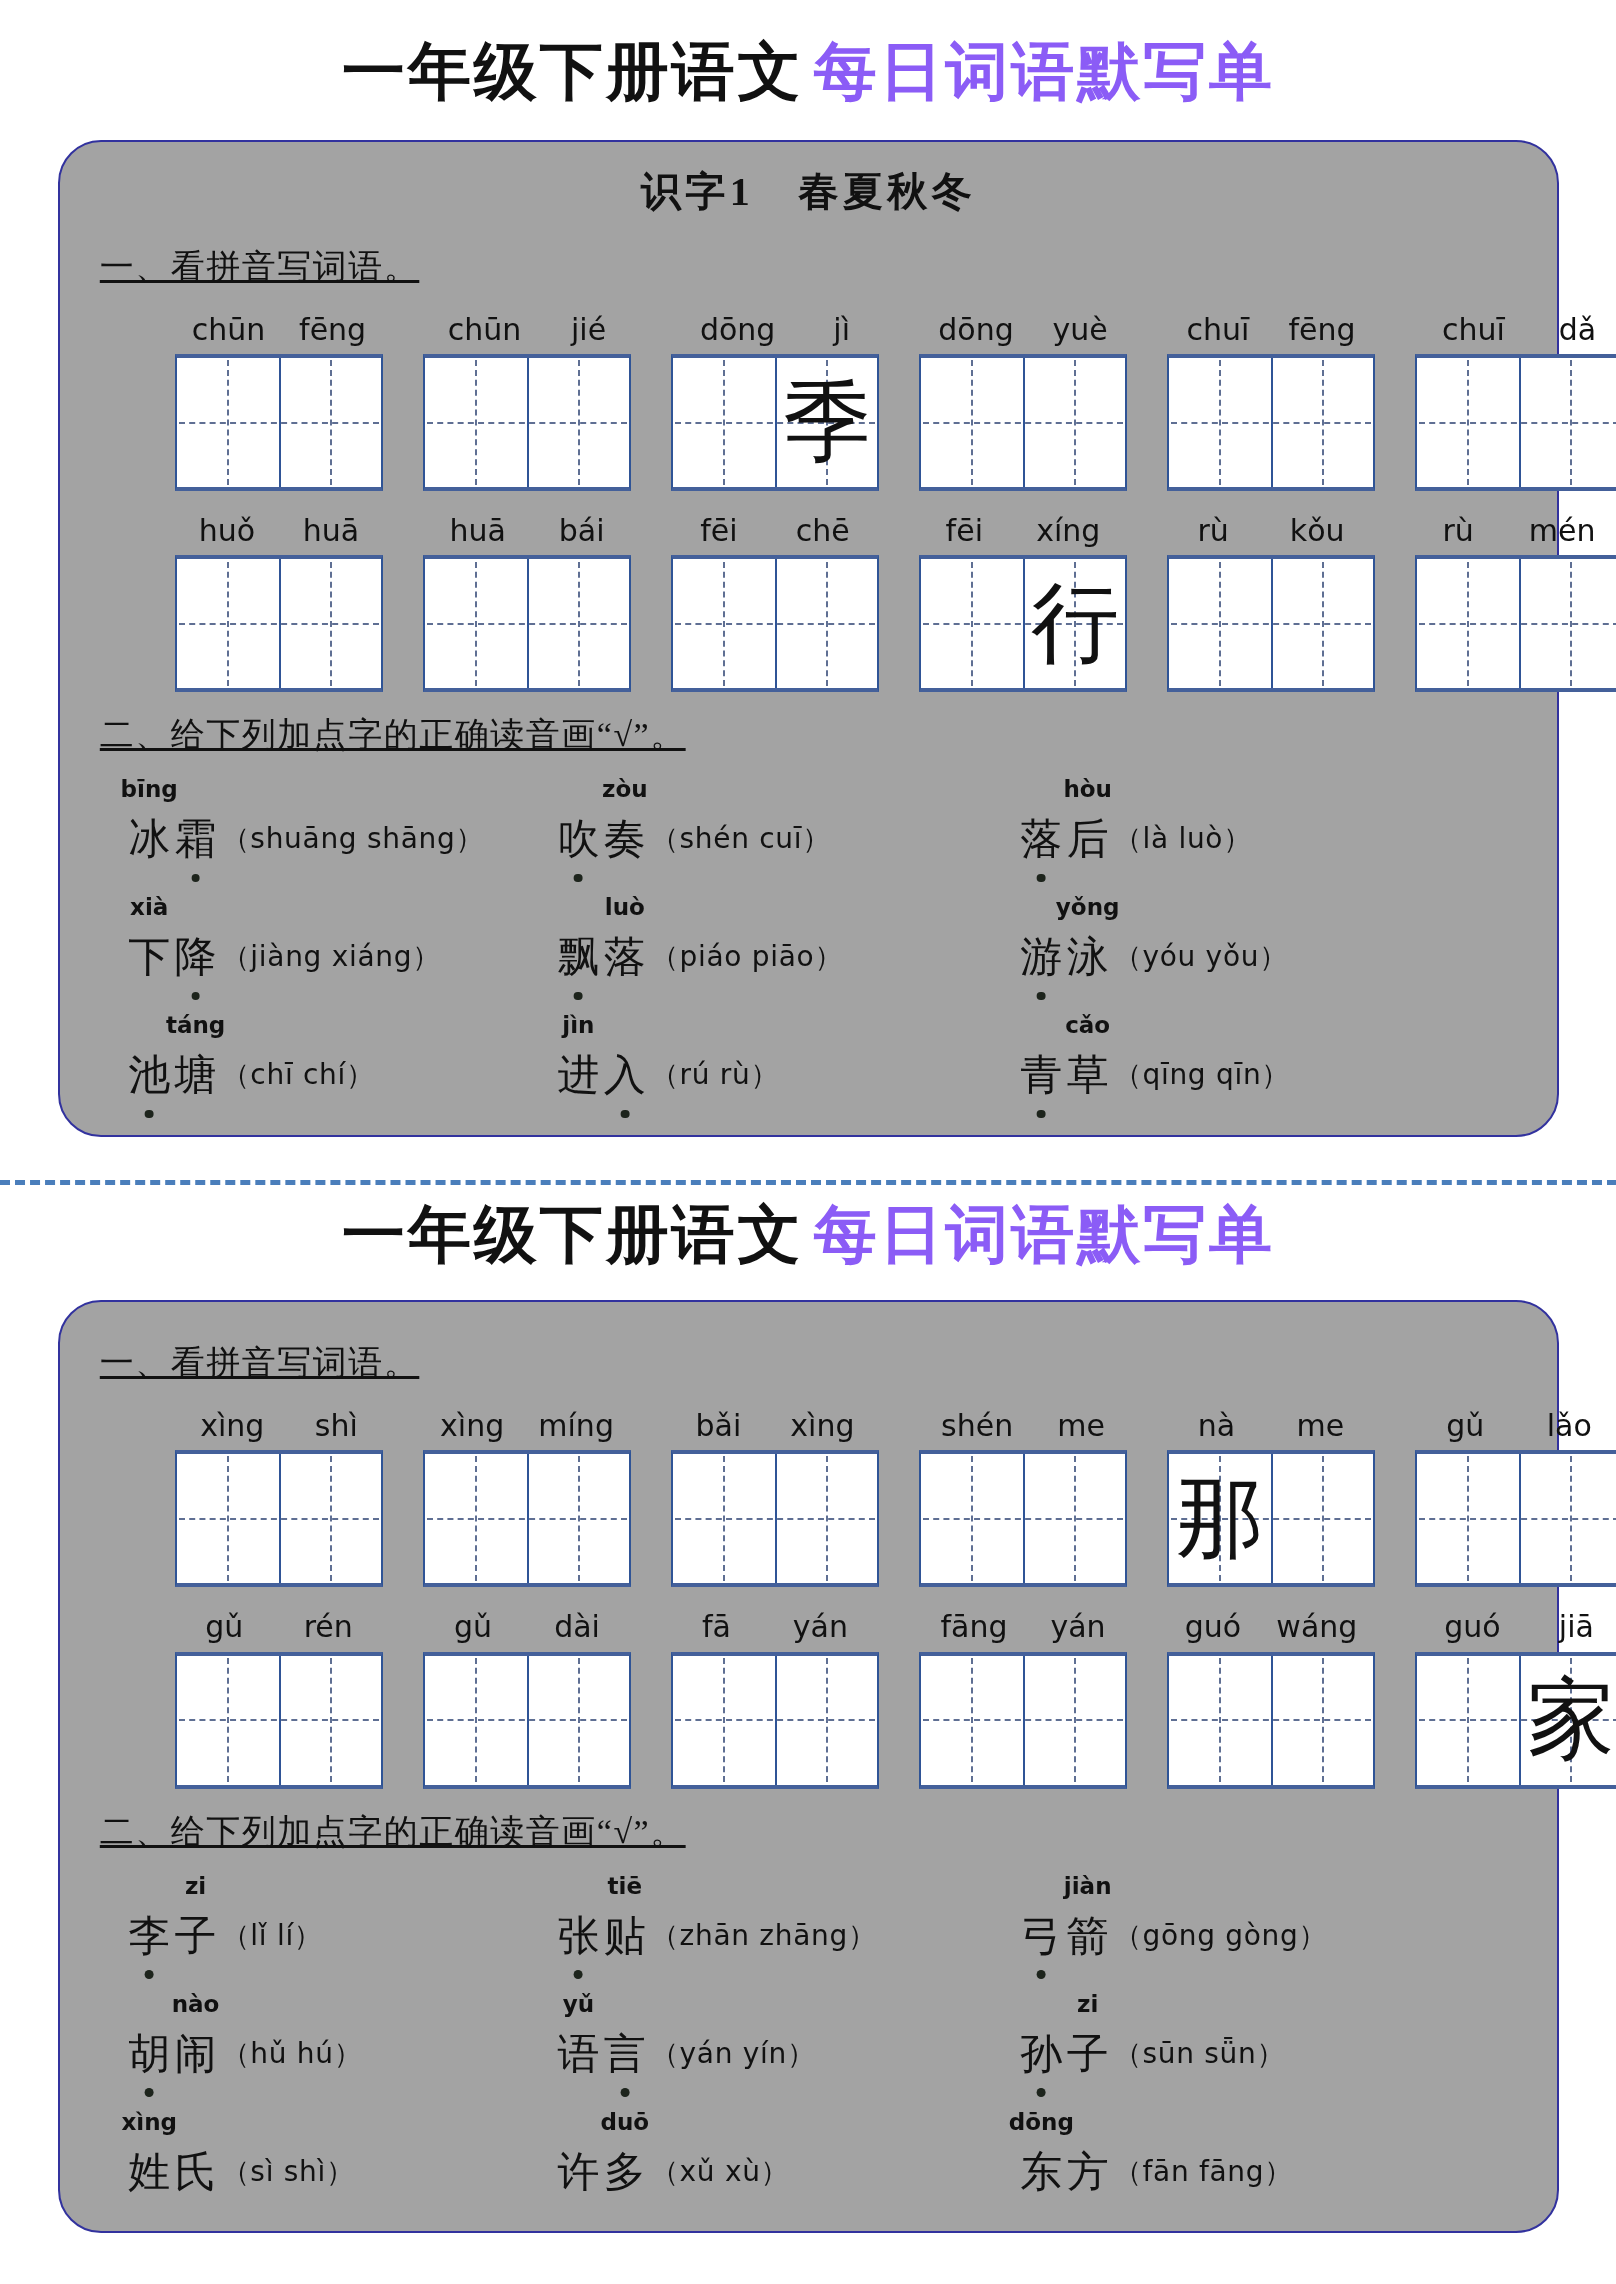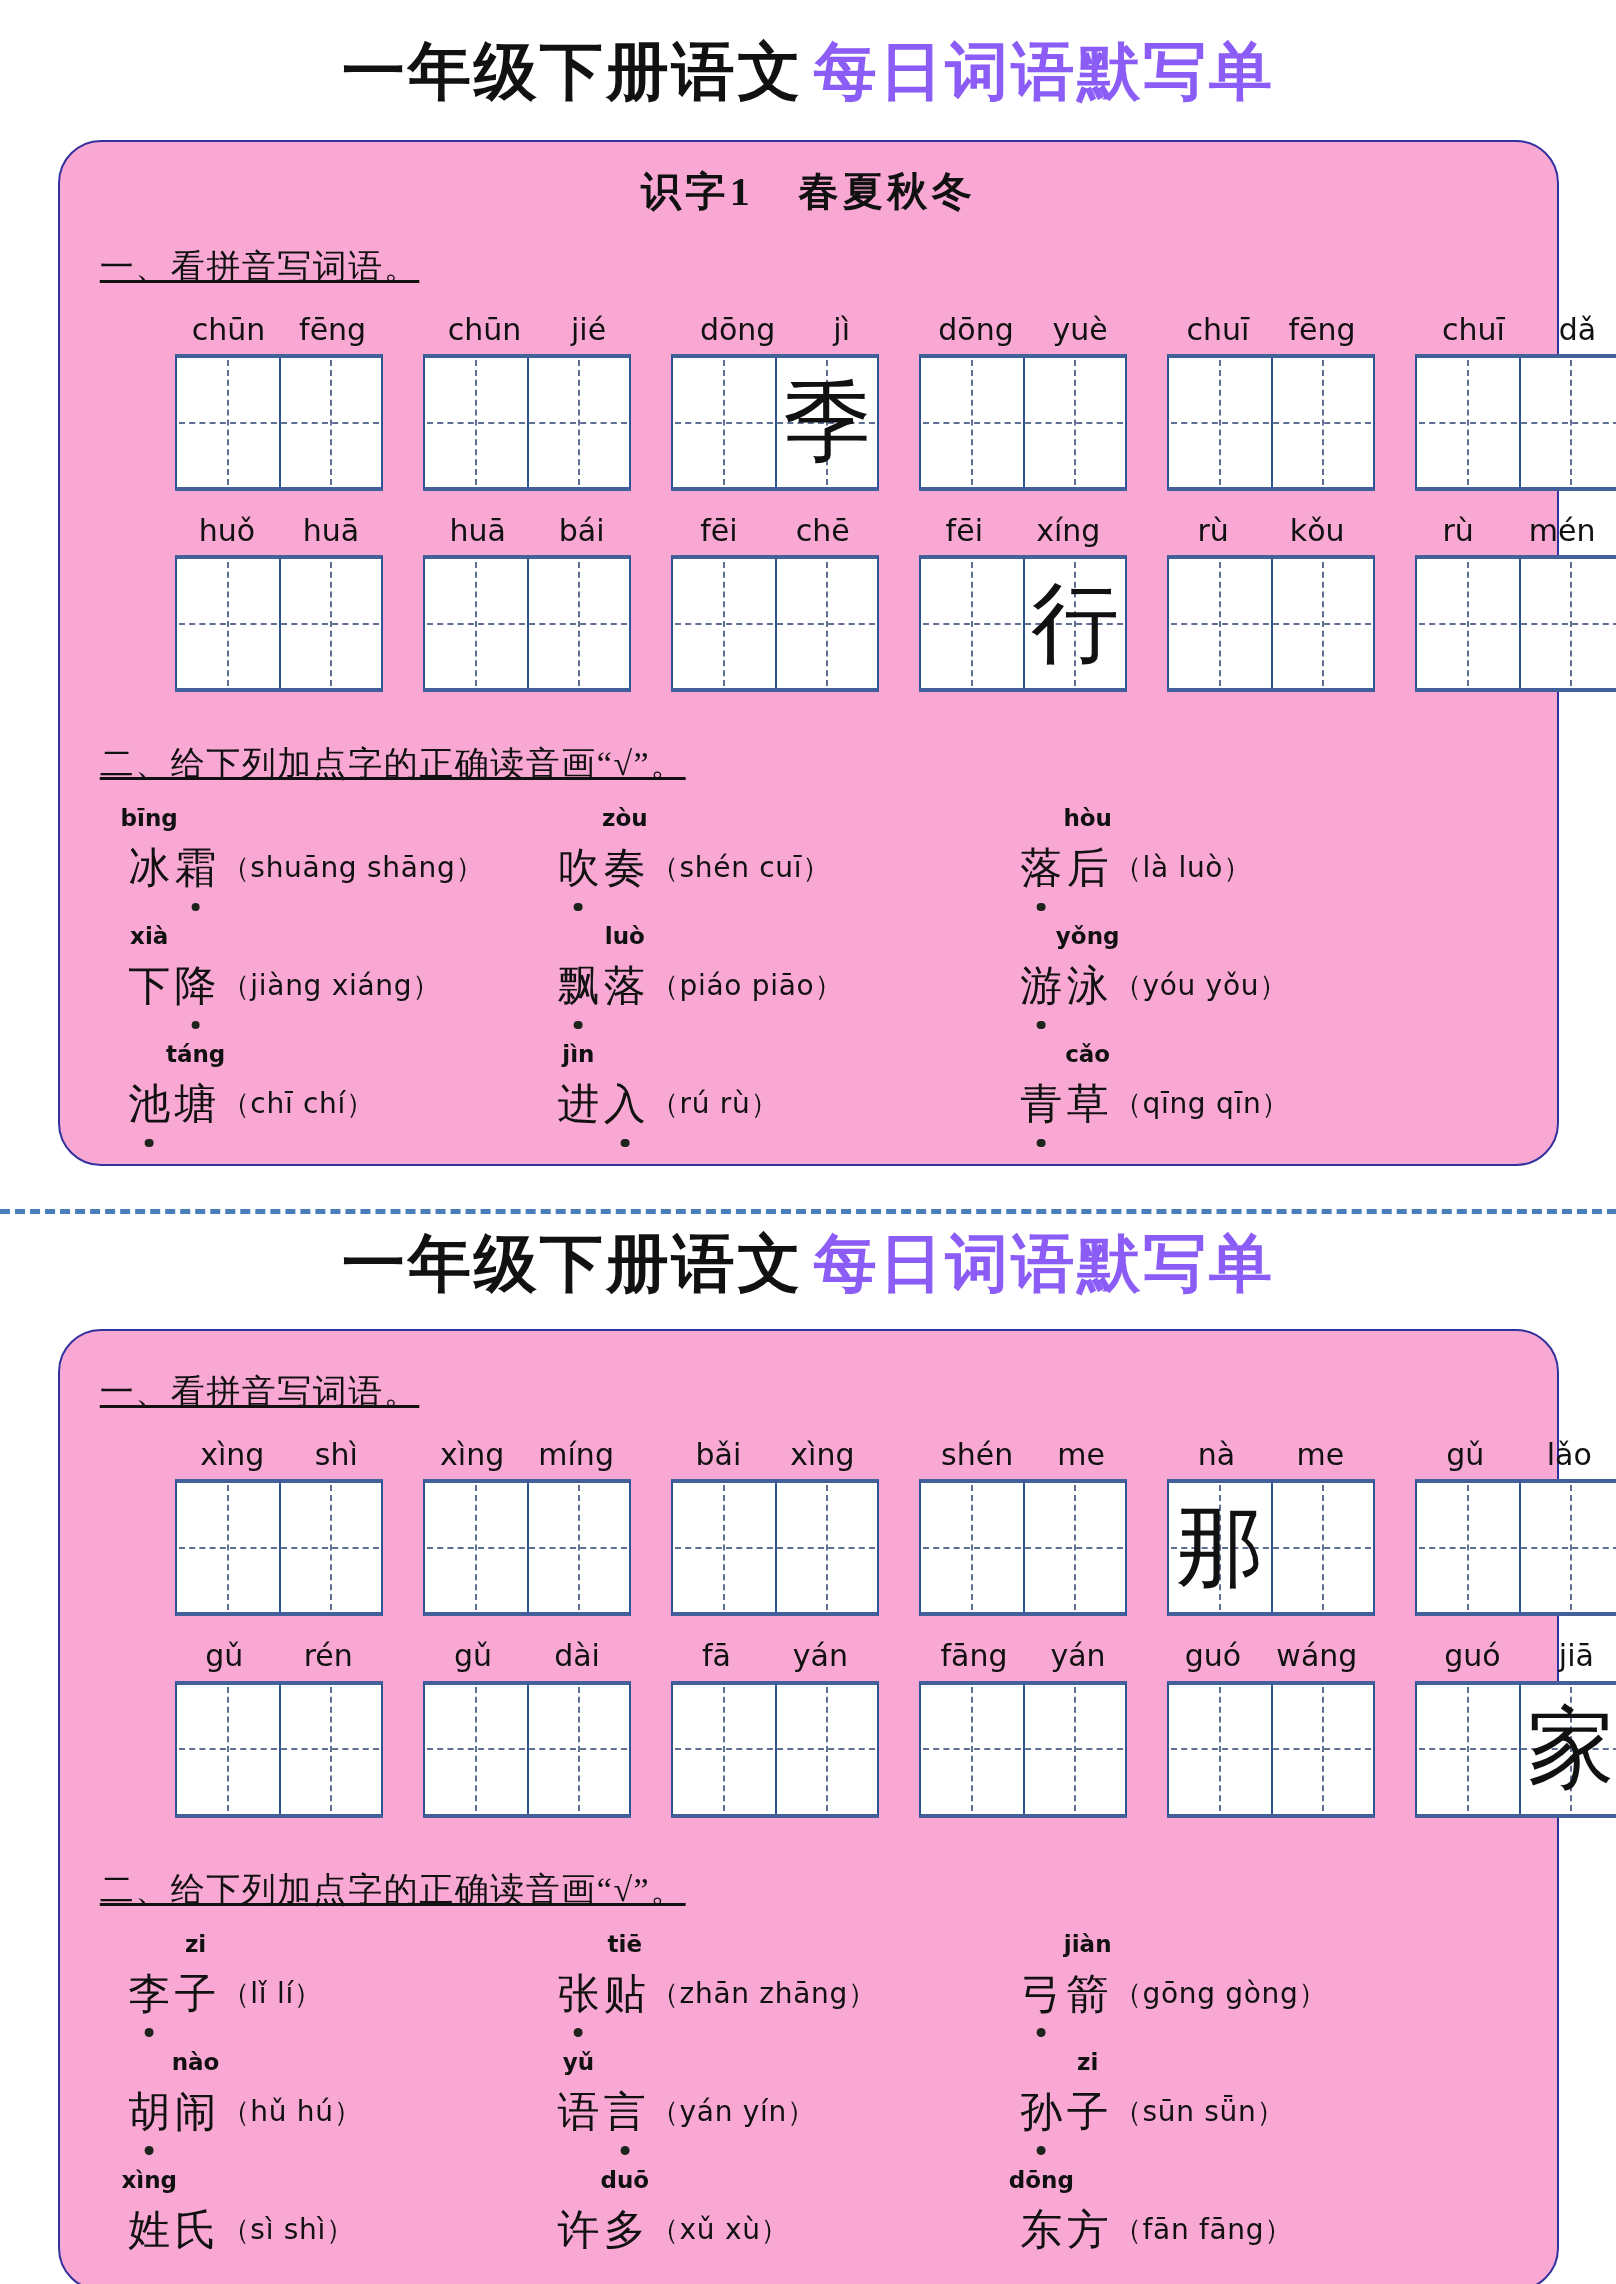--- a/index.html
+++ b/index.html
@@ -29,7 +29,7 @@
     border:2.9px solid #32329e;
     border-radius:43px;
     padding:13.2px 31px 25px;
-    background:#f9a8d4;
+    background:#a3a3a3;
   }
   .lesson-title {
     text-align:center;

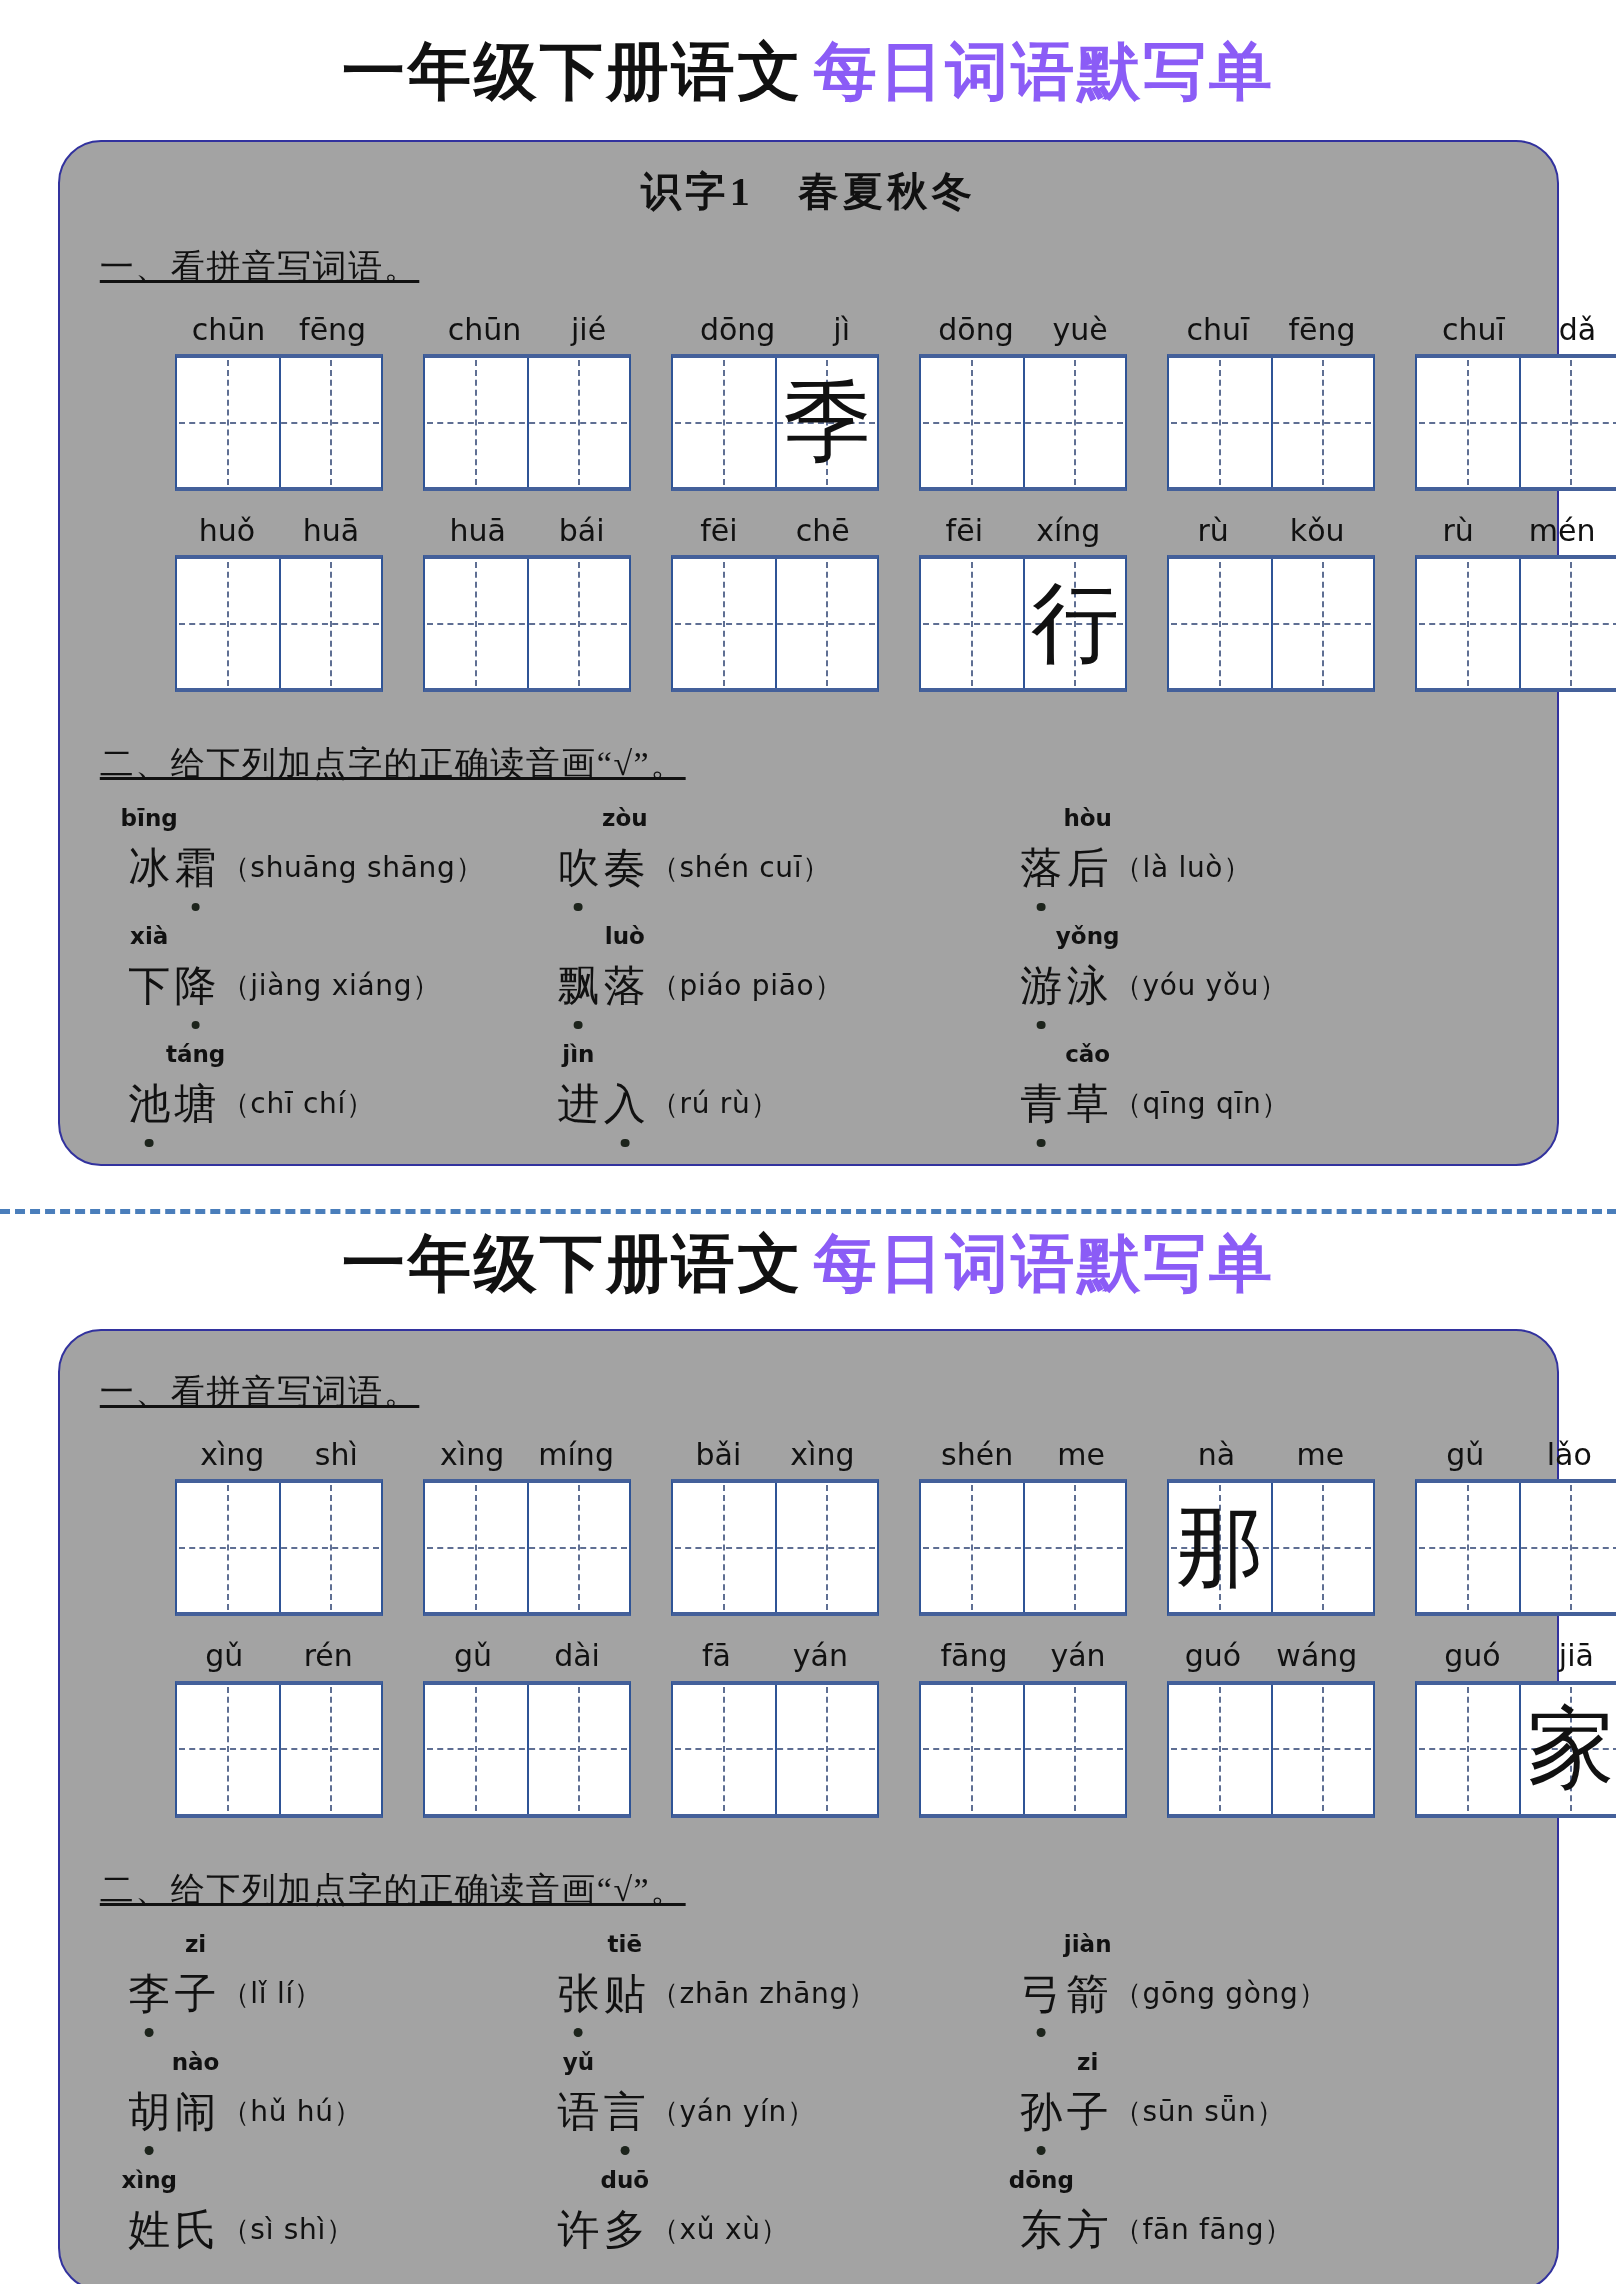--- a/index.html
+++ b/index.html
@@ -43,7 +43,7 @@
     letter-spacing:1.5px;
     text-decoration:underline;
   }
-  .part2 { margin-top:49px; }
+  .part2 { margin-top:20px; }
 
   
   .dict-row {

